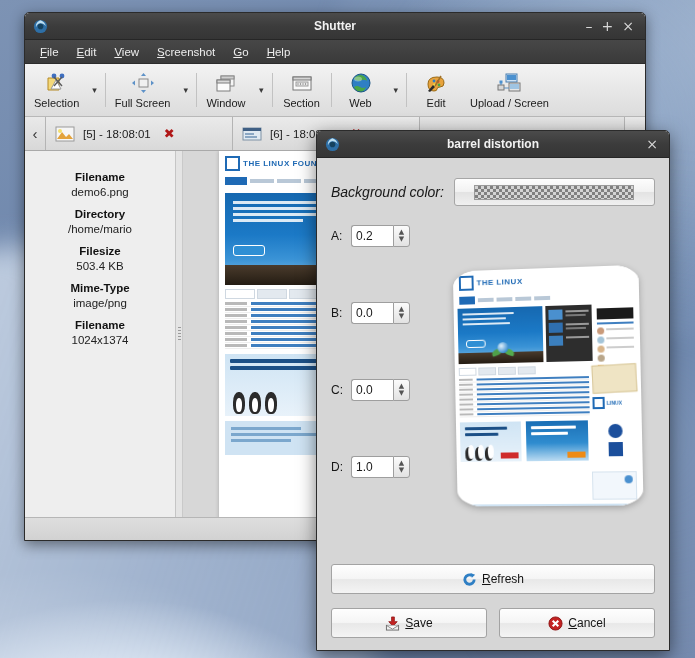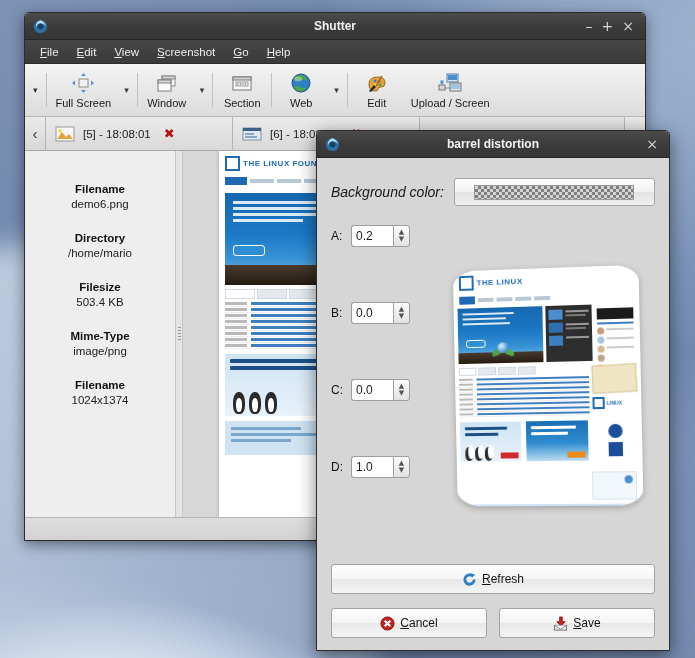--- a/index.html
+++ b/index.html
@@ -377,6 +377,18 @@
 
   <div class="toolbar">
 
+    <div class="tb-item">
+      <span class="ticon">
+        <svg width="24" height="23" viewBox="0 0 24 23">
+          <path d="M3 6 L14 6 L14 18 L3 18 Z" fill="#f4d97a" stroke="#b58a25"></path>
+          <path d="M6 17 L11 8 L16 17 Z" fill="#fff" stroke="#9a9a9a"></path>
+          <circle cx="9" cy="4" r="2.4" fill="#3f6fc0"></circle>
+          <circle cx="17" cy="4" r="2.4" fill="#3f6fc0"></circle>
+          <path d="M9 5 L17 14 M17 5 L9 14" stroke="#5b5b5b" stroke-width="1.4" fill="none"></path>
+        </svg>
+      </span>
+      <span class="tlabel">Selection</span>
+    </div>
     <div class="tb-arrow">▾</div>
     <div class="tb-sep"></div>
 

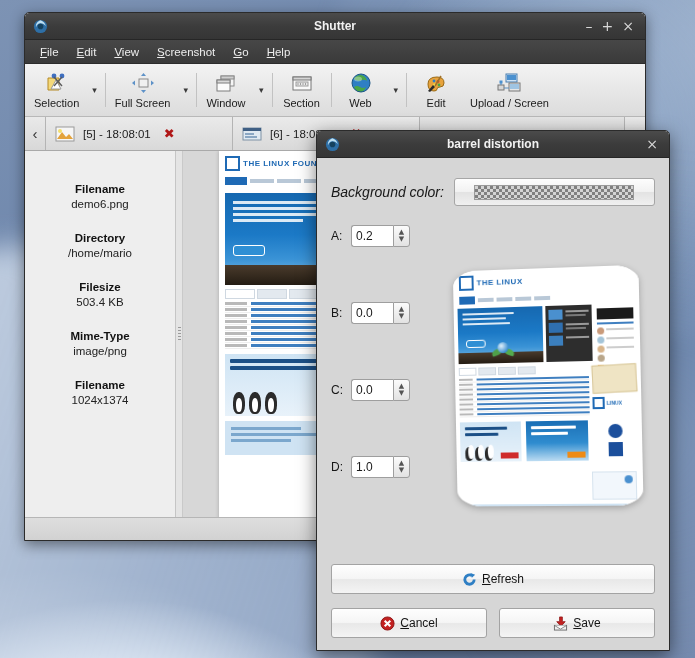--- a/index.html
+++ b/index.html
@@ -165,7 +165,7 @@
     text-align: center;
     overflow: hidden;
   }
-  .sb-key { font-size: 11.5px; font-weight: bold; color: #111; margin: 22px 0 3px; }
+  .sb-key { font-size: 11.5px; font-weight: bold; color: #111; margin: 10px 0 3px; }
   .sb-val { font-size: 11.5px; color: #222; margin-bottom: 8px; }
 
   .splitter {

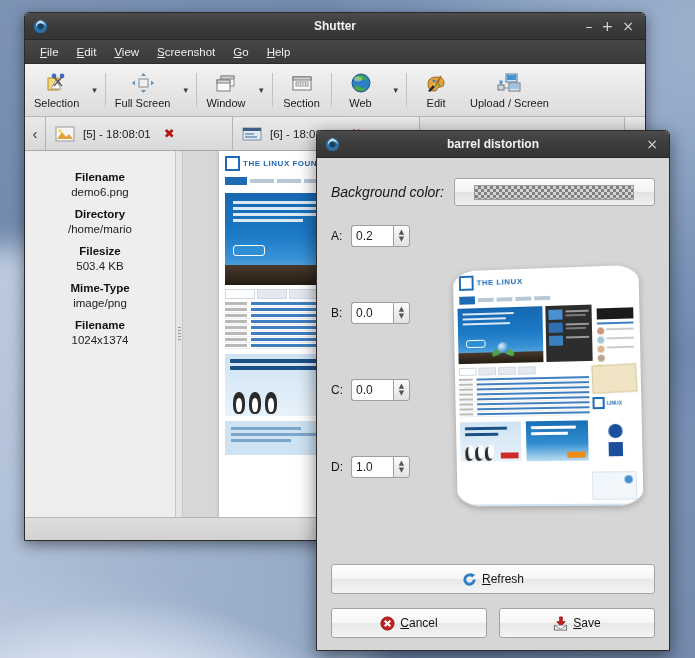--- a/index.html
+++ b/index.html
@@ -867,15 +867,6 @@
       <div class="btn">
         <span style="display:flex;align-items:center">
           <svg width="15" height="15" viewBox="0 0 16 16">
-            <circle cx="8" cy="8" r="7" fill="#c32222" stroke="#8d1414"></circle>
-            <path d="M5 5 L11 11 M11 5 L5 11" stroke="#fff" stroke-width="2.2"></path>
-          </svg>
-        </span>
-        <span><u>C</u>ancel</span>
-      </div>
-      <div class="btn">
-        <span style="display:flex;align-items:center">
-          <svg width="15" height="15" viewBox="0 0 16 16">
             <path d="M7 1 h3 v5 h3 L8.5 11 L4 6 h3 z" fill="#c32222" stroke="#8d1414" stroke-width=".8"></path>
             <rect x="1.5" y="10" width="13" height="5" fill="#f0f0f0" stroke="#6b6b6b"></rect>
             <path d="M1.5 10 L8 14 L14.5 10" fill="#fafafa" stroke="#6b6b6b" stroke-width=".8"></path>
@@ -883,6 +874,15 @@
         </span>
         <span><u>S</u>ave</span>
       </div>
+      <div class="btn">
+        <span style="display:flex;align-items:center">
+          <svg width="15" height="15" viewBox="0 0 16 16">
+            <circle cx="8" cy="8" r="7" fill="#c32222" stroke="#8d1414"></circle>
+            <path d="M5 5 L11 11 M11 5 L5 11" stroke="#fff" stroke-width="2.2"></path>
+          </svg>
+        </span>
+        <span><u>C</u>ancel</span>
+      </div>
     </div>
   </div>
 </div>

